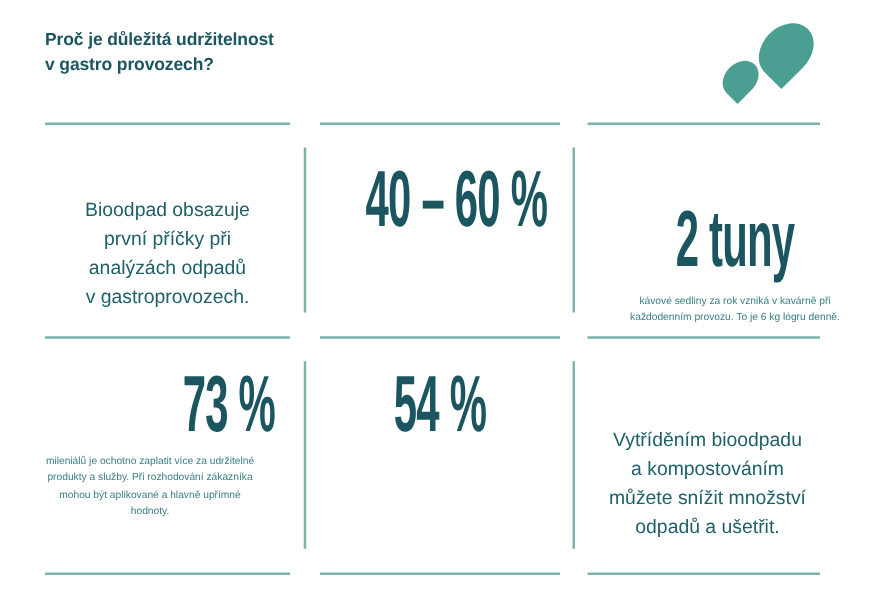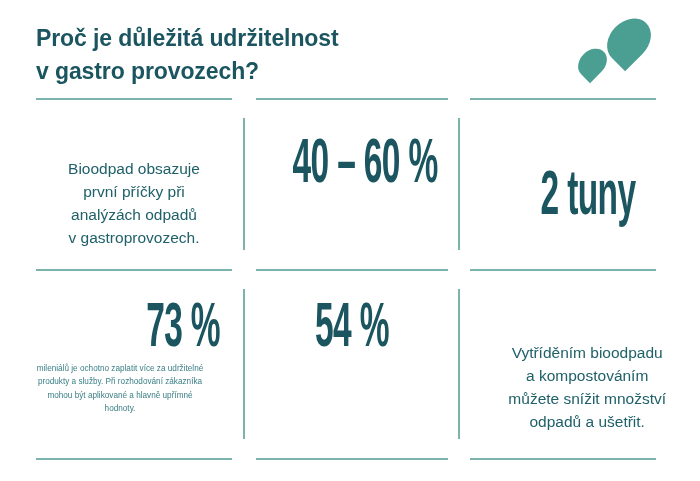--- a/index.html
+++ b/index.html
@@ -31,7 +31,7 @@
   .title {
     margin: 0;
     color: #1a5560;
-    font-size: 23px;
+    font-size: 14px;
     font-weight: bold;
     line-height: 1.42;
     letter-spacing: -0.1px;

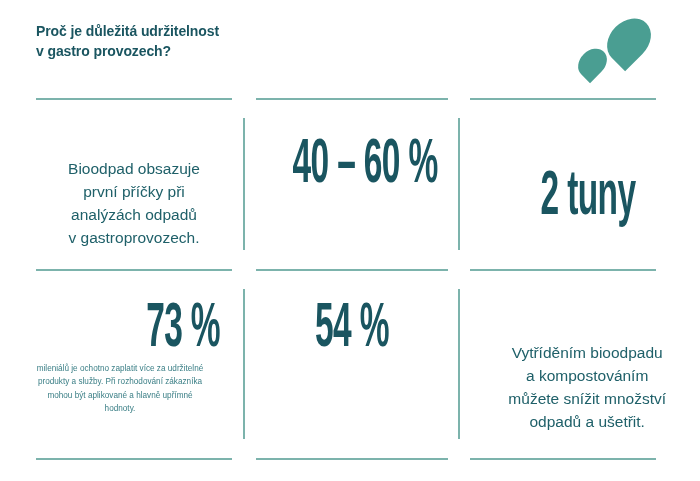--- a/index.html
+++ b/index.html
@@ -183,6 +183,8 @@
 
   <div class="cell" id="cell-3">
     <div class="bignum align-center">2 tuny</div>
+    <div class="caption" style="margin-top:20px;">kávové sedliny za rok vzniká v kavárně při
+každodenním provozu. To je 6 kg lógru denně.</div>
   </div>
 
   <div class="cell" id="cell-4">

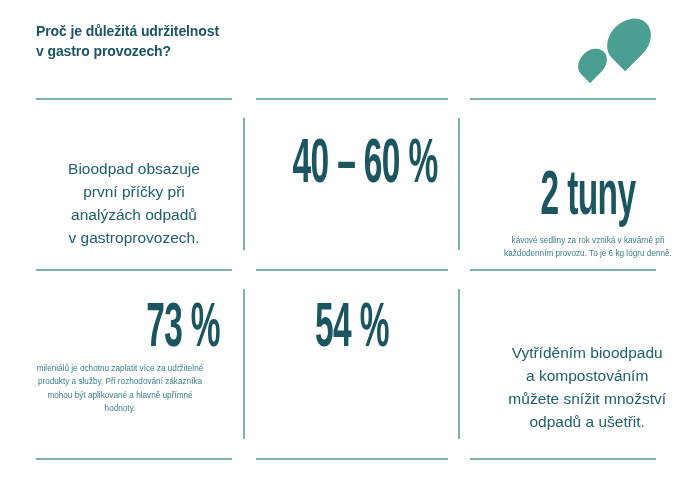--- a/index.html
+++ b/index.html
@@ -132,7 +132,7 @@
   #cell-3 { left: 492px; top: 128px; width: 192px; margin-top: 32px; }
   #cell-4 { left: 20px;  top: 292px; width: 200px; }
   #cell-5 { left: 254px; top: 292px; width: 196px; }
-  #cell-6 { left: 466px; top: 318px; width: 200px; align-items: flex-end; }
+  #cell-6 { left: 466px; top: 318px; width: 200px; }
 </style>
 </head>
 <body>

